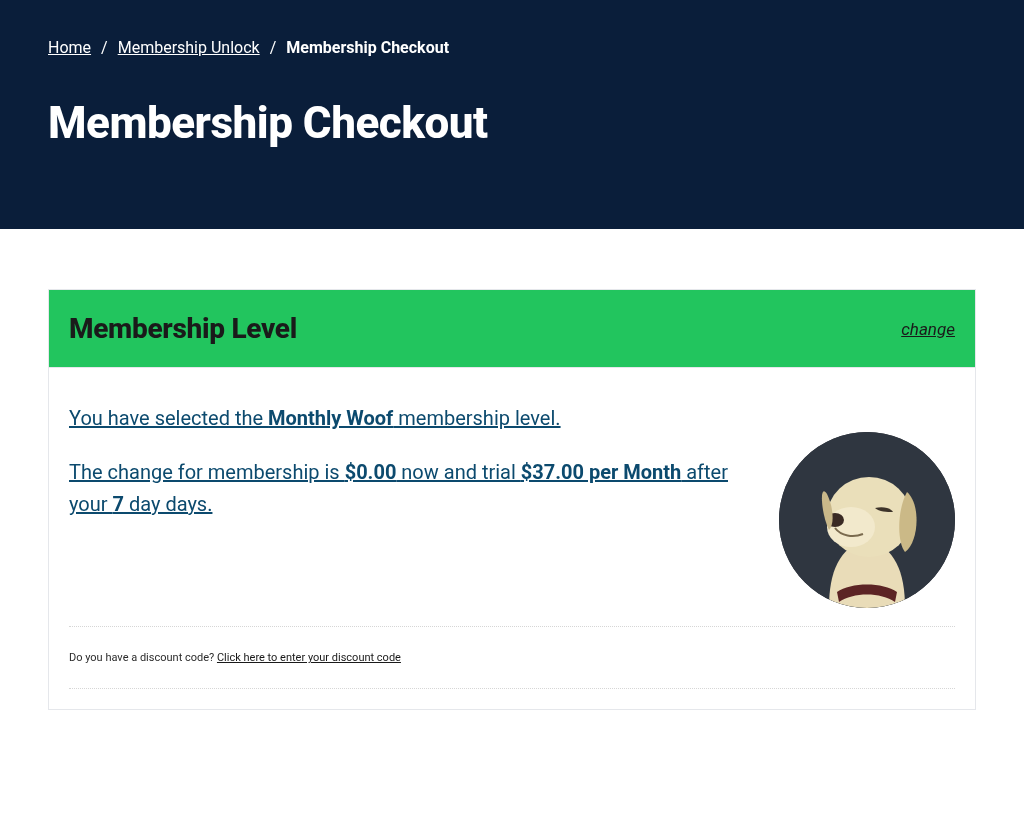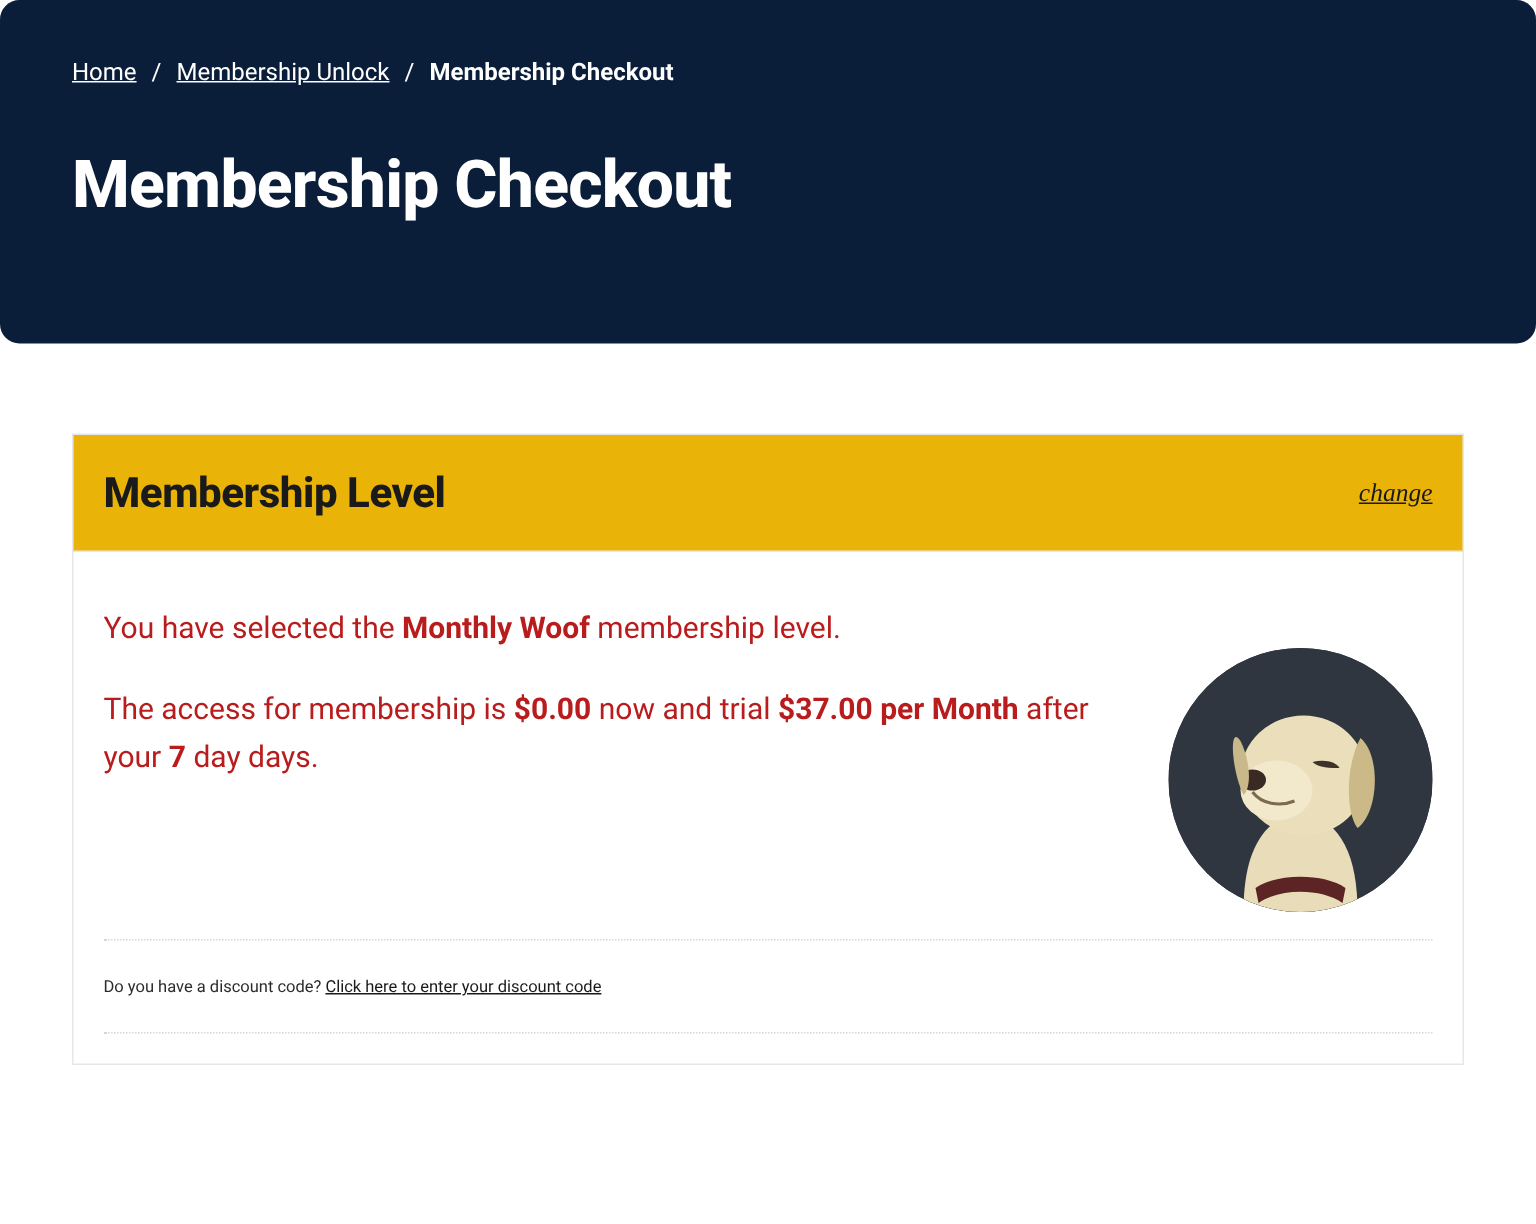--- a/index.html
+++ b/index.html
@@ -14,7 +14,6 @@
     background: #0a1e3a;
     color: #ffffff;
     padding: 38px 48px 80px 48px;
-    border-radius: 13px;
   }
   .breadcrumb {
     font-size: 16px;

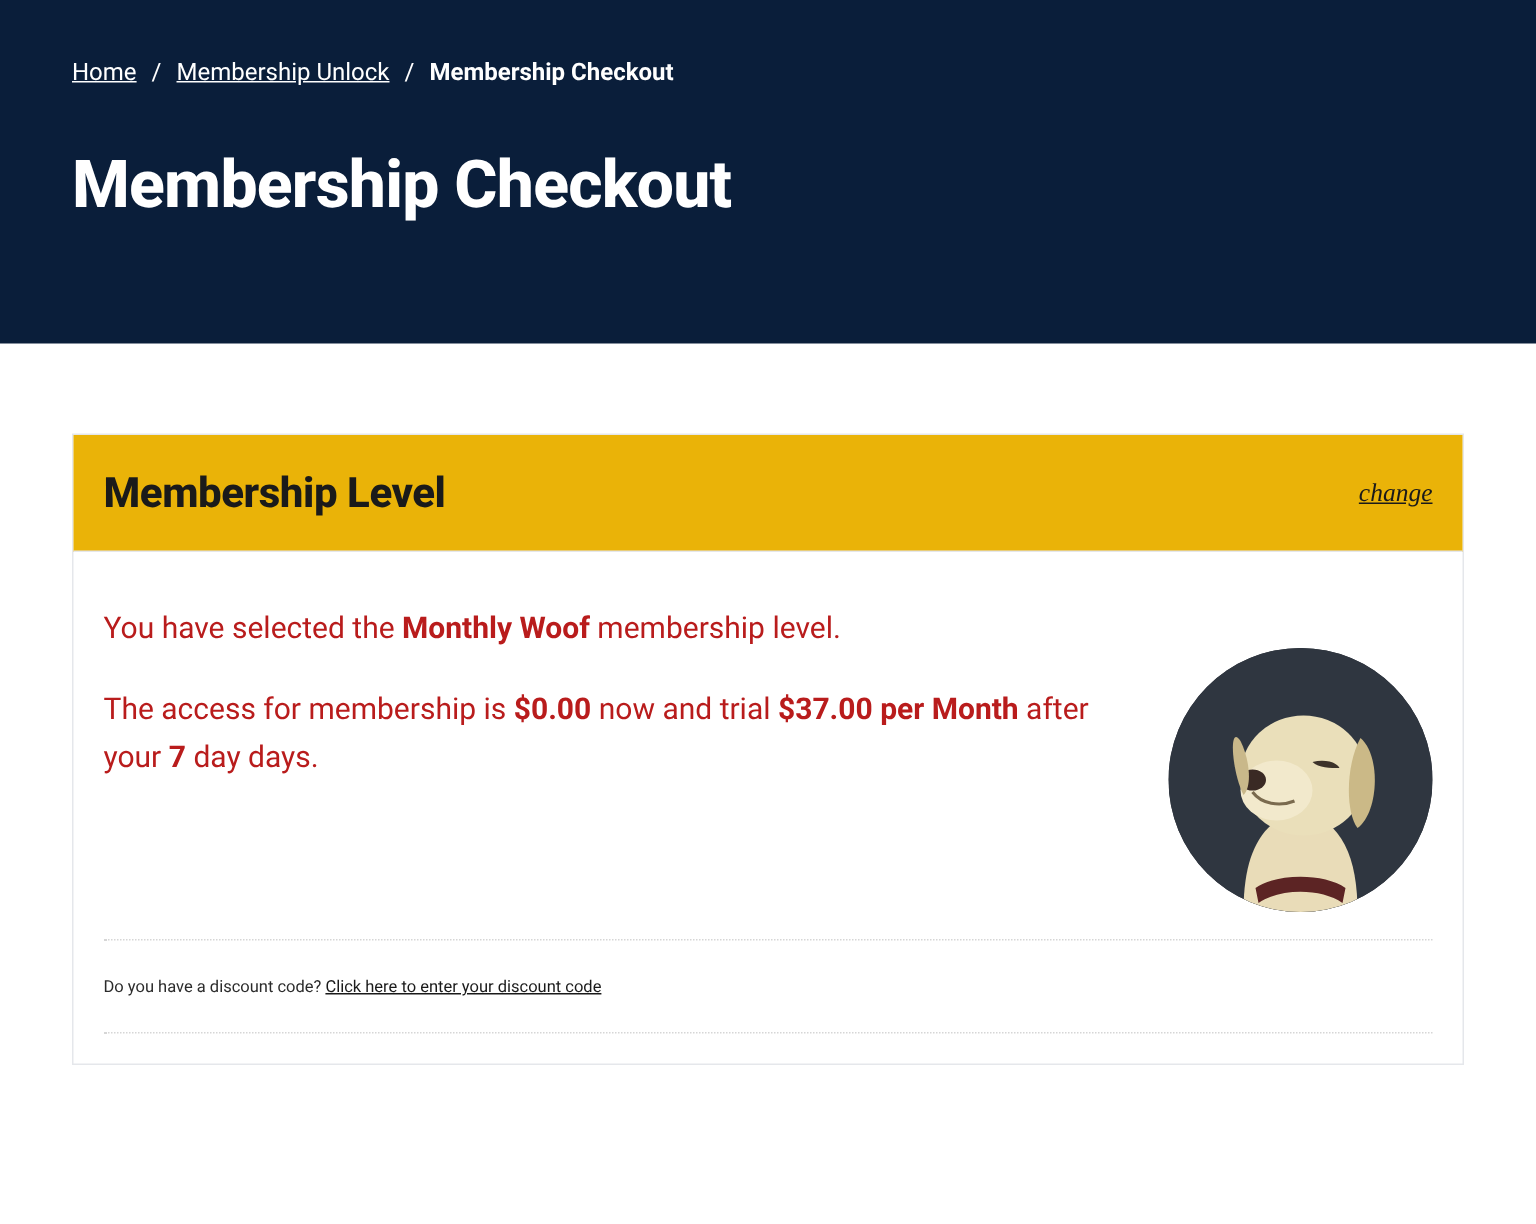--- a/index.html
+++ b/index.html
@@ -40,7 +40,7 @@
     border: 1px solid #e5e7eb;
   }
   .card-header {
-    background: #eab308;
+    background: #22c55e;
     border-bottom: 1px solid #e5e7eb;
     padding: 22px 20px;
     display: flex;

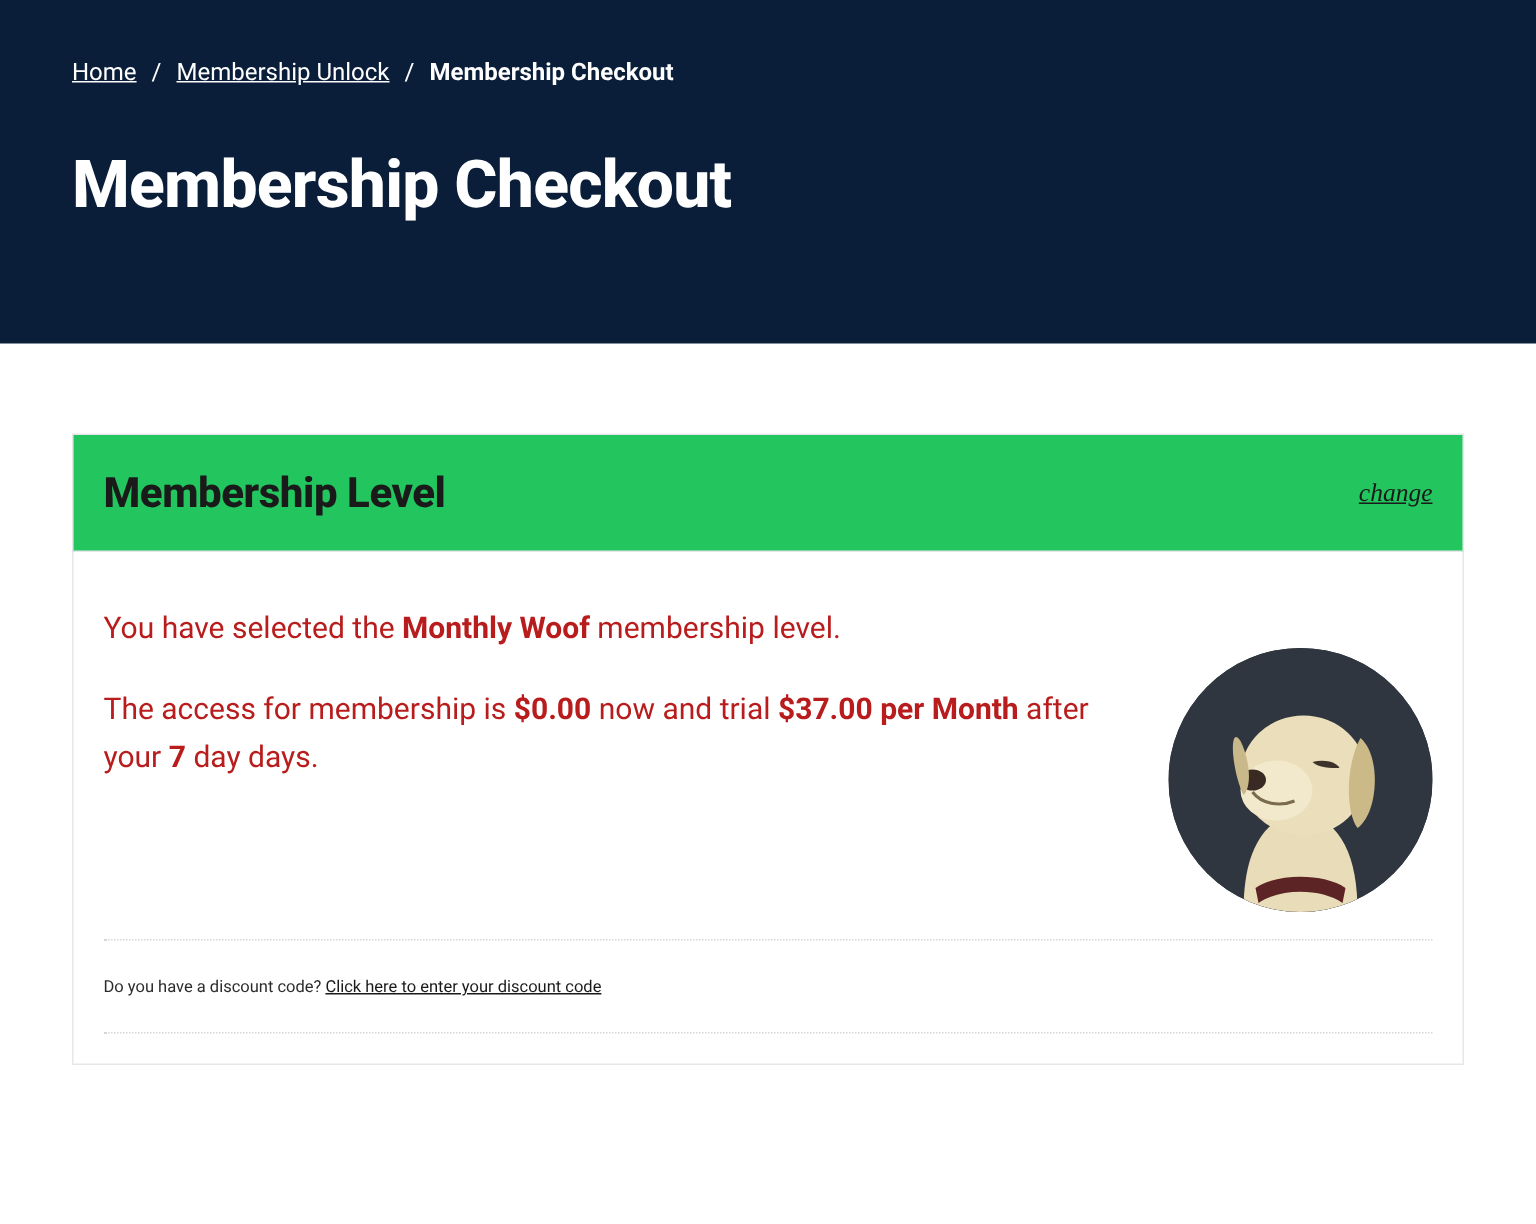--- a/index.html
+++ b/index.html
@@ -57,7 +57,6 @@
     text-decoration: underline;
     color: #1a1a1a;
     font-size: 17px;
-    font-family: Liberation Serif, serif;
   }
   .card-body {
     padding: 34px 20px 20px 20px;

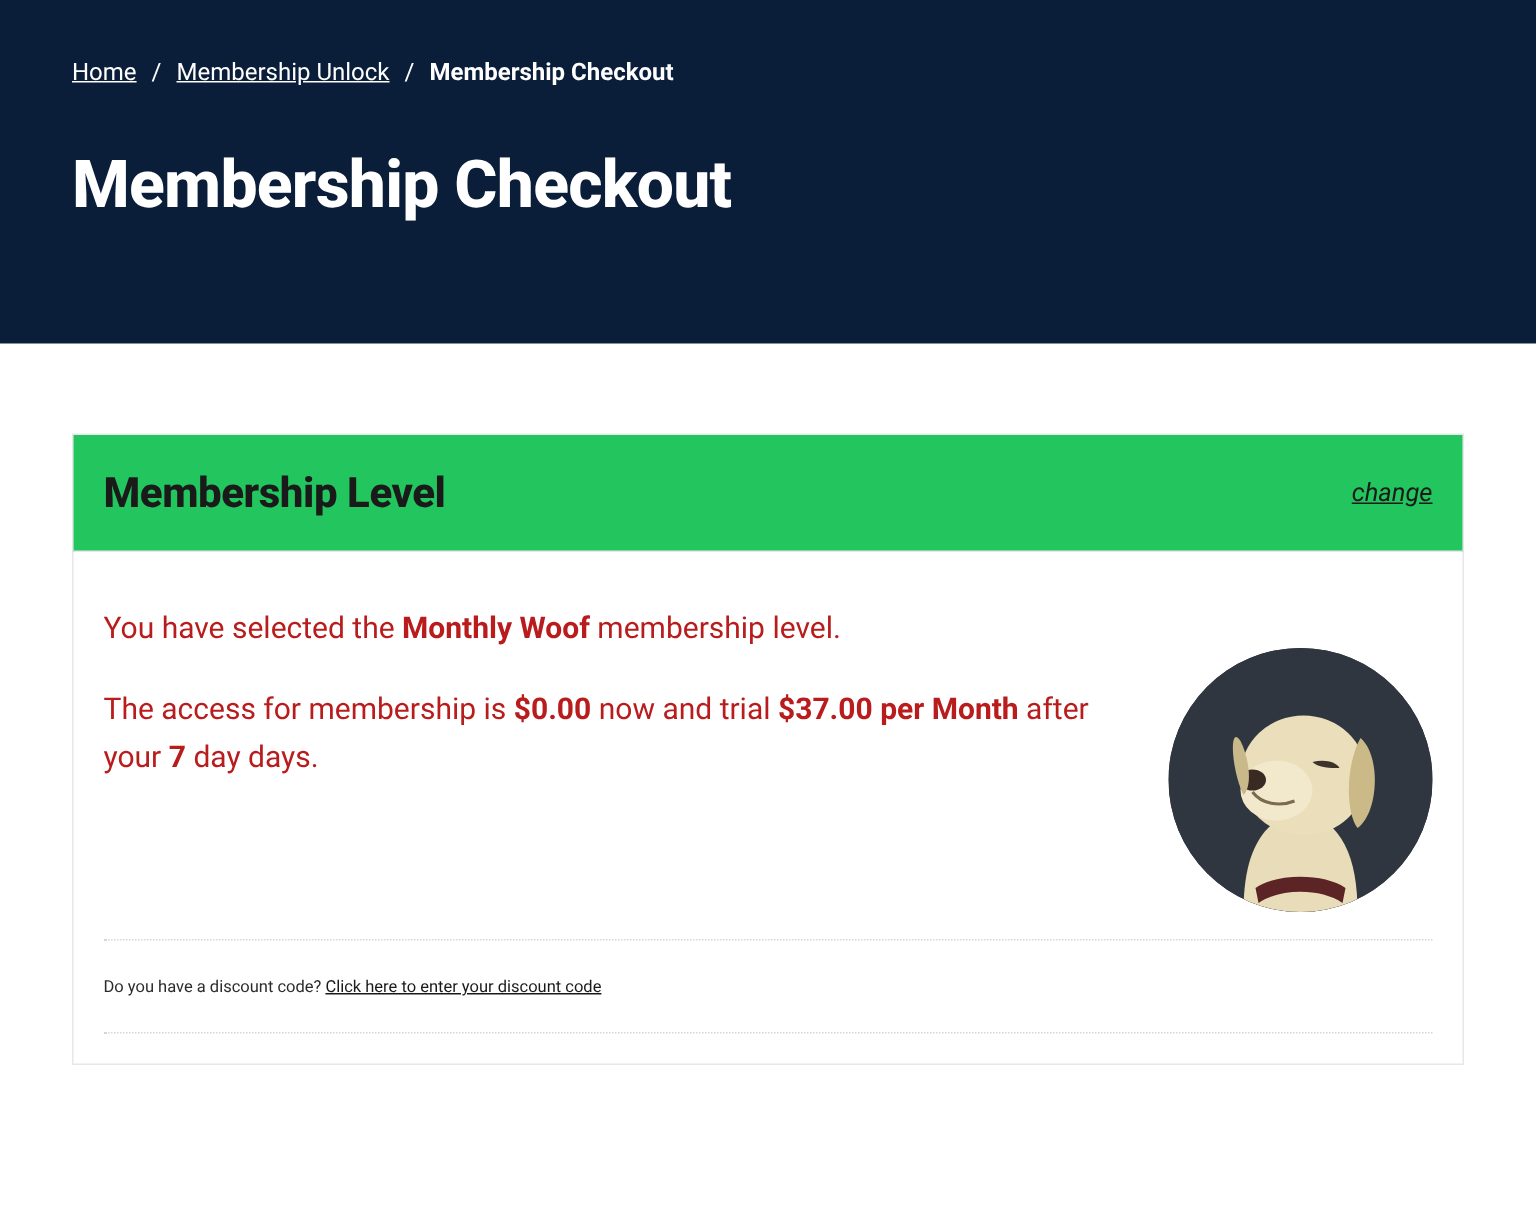--- a/index.html
+++ b/index.html
@@ -70,7 +70,8 @@
     flex: 1;
     font-size: 20px;
     line-height: 1.6;
-    color: #b91c1c;
+    color: #0c4a6e;
+    text-decoration: underline;
   }
   .selection-text p { margin-bottom: 22px; }
   .avatar {

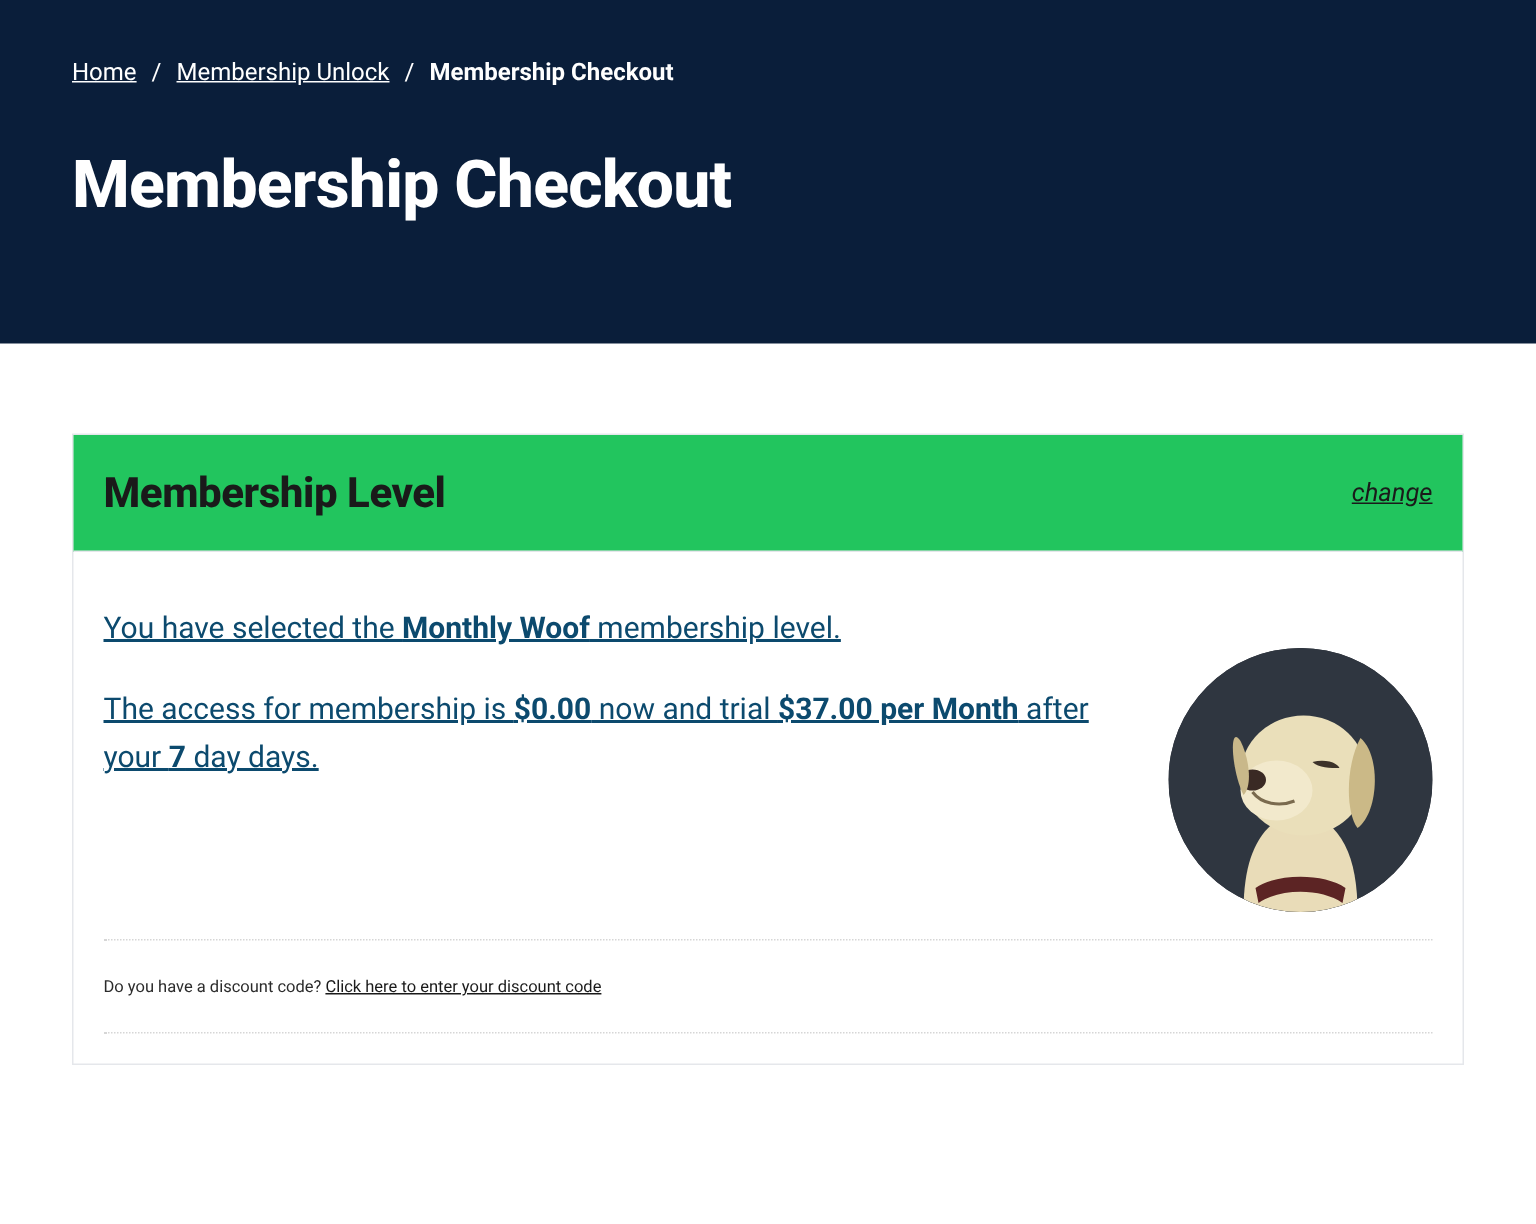--- a/index.html
+++ b/index.html
@@ -129,7 +129,7 @@
             <span>You have selected the </span><strong>Monthly Woof</strong><span> membership level.</span>
           </p>
           <p>
-            <span>The access for membership is </span><strong>$0.00</strong><span> now and trial </span><strong>$37.00 per Month</strong><span> after your </span><strong>7</strong><span> day days.</span>
+            <span>The change for membership is </span><strong>$0.00</strong><span> now and trial </span><strong>$37.00 per Month</strong><span> after your </span><strong>7</strong><span> day days.</span>
           </p>
         </div>
         <div class="avatar">

